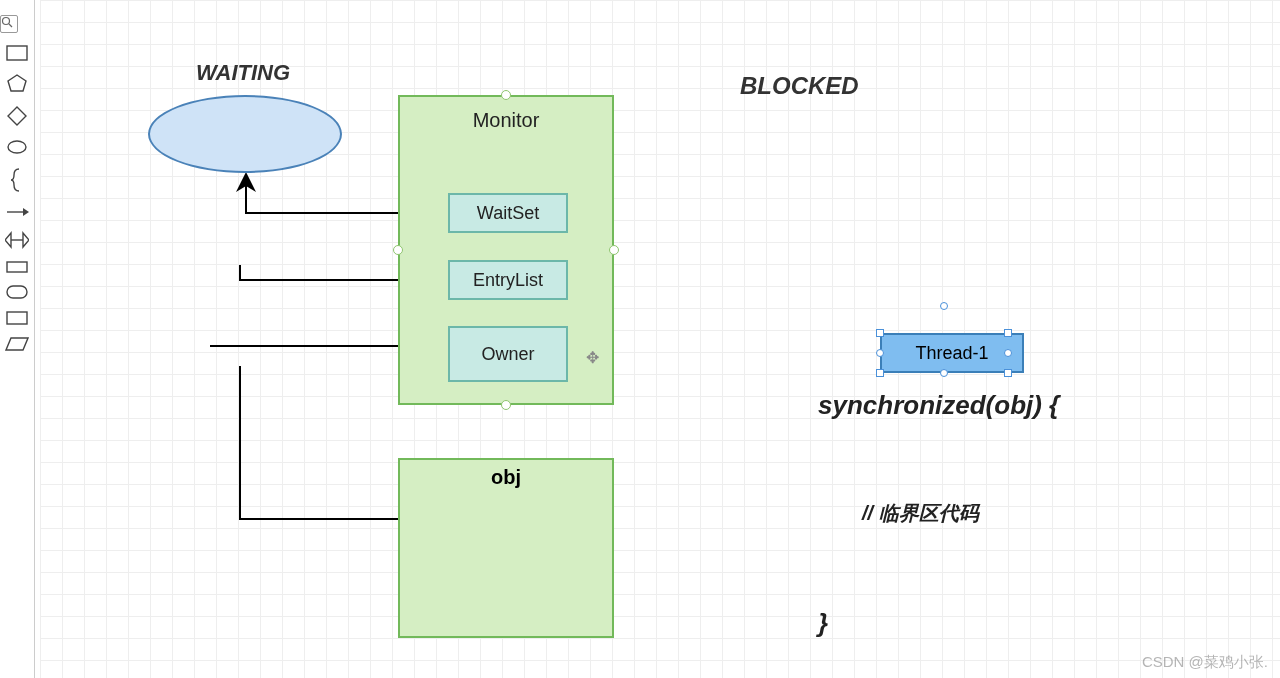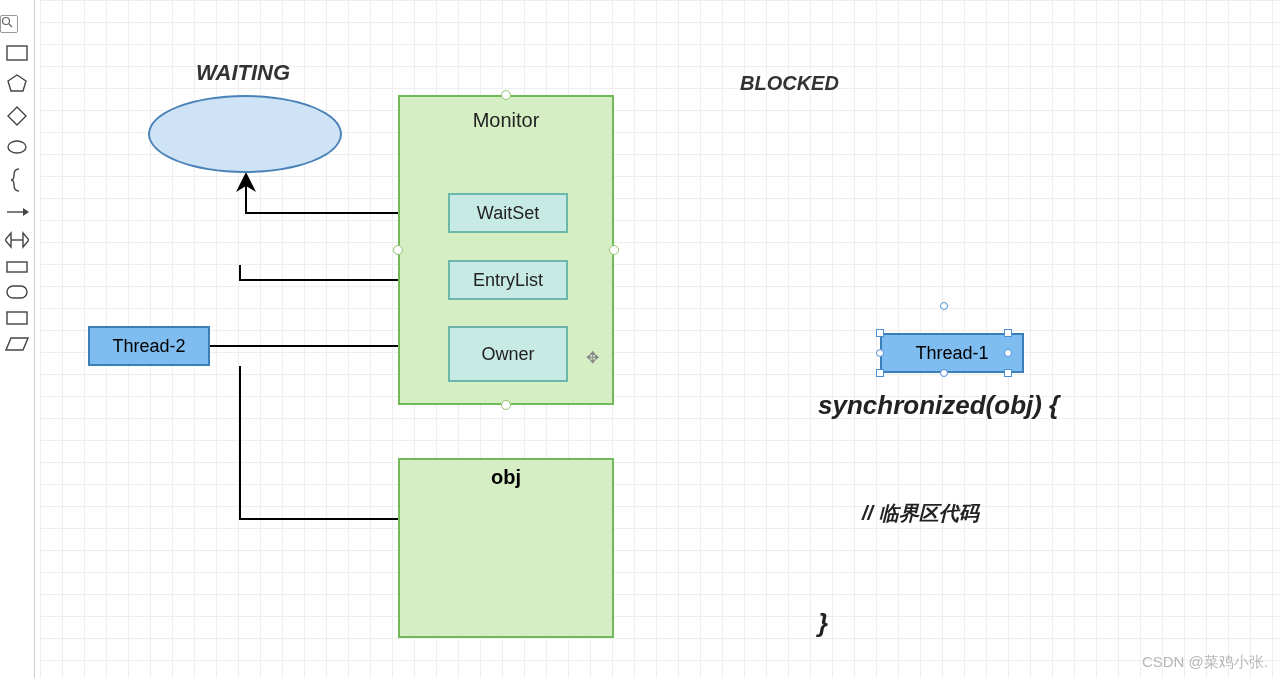--- a/index.html
+++ b/index.html
@@ -140,7 +140,7 @@
   left: 700px; top: 72px;
   font-style: italic;
   font-weight: 700;
-  font-size: 20px;
+  font-size: 24px;
   color: #333;
 }
 .code-sync {

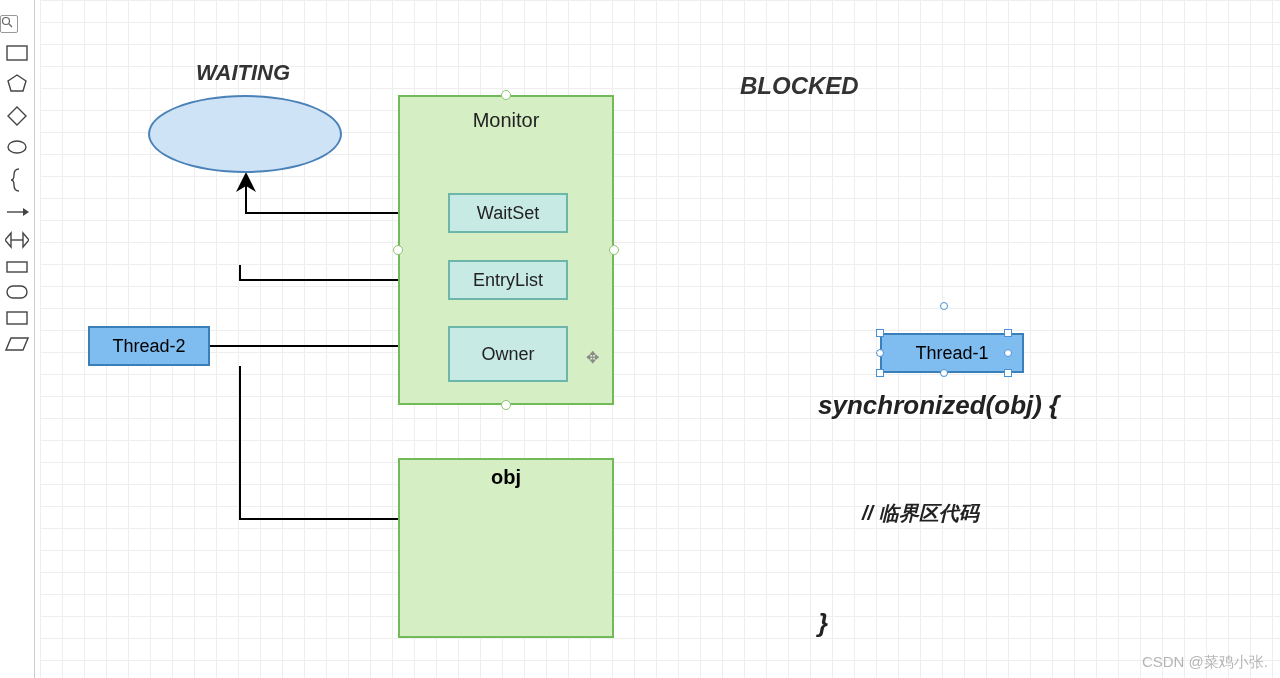--- a/index.html
+++ b/index.html
@@ -284,9 +284,6 @@
     <div class="ohdr">obj</div>
   </div>
 
-  <div class="shape thread2">
-      <span>Thread-2</span>
-    </div>
 
   <div class="shape thread1">
       <span>Thread-1</span>

